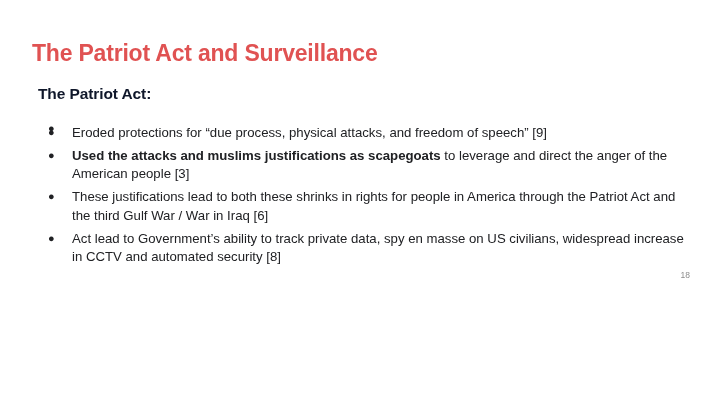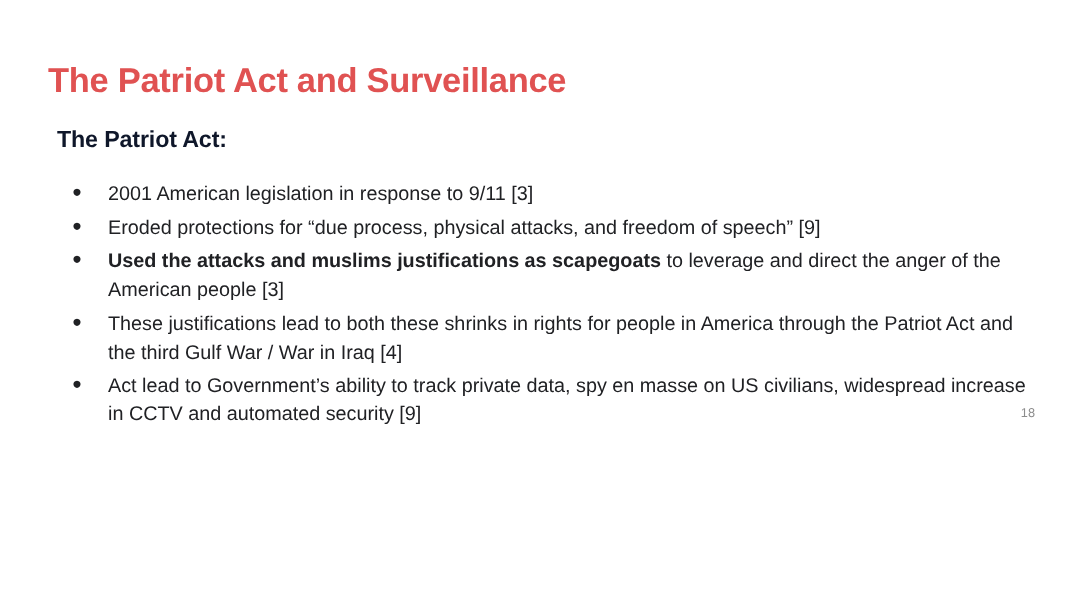--- a/index.html
+++ b/index.html
@@ -90,7 +90,6 @@
   <ul class="bullets">
     <li class="bullet">
       <span class="dot">●</span>
-      <span class="txt"><b></b><span>2001 American legislation in response to 9/11 [3]</span></span>
     </li>
     <li class="bullet">
       <span class="dot">●</span>

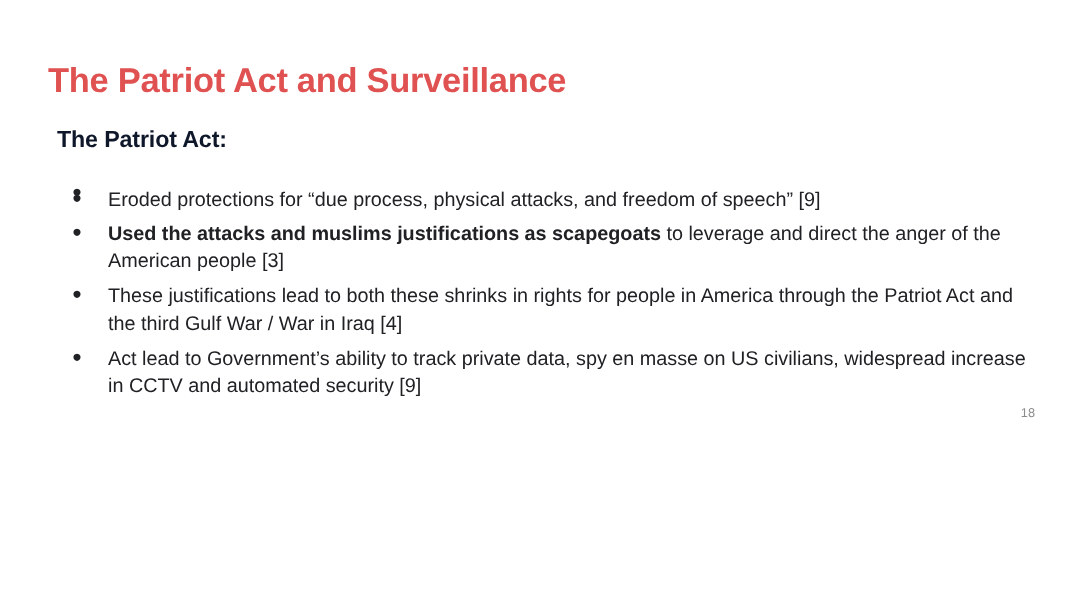--- a/index.html
+++ b/index.html
@@ -101,7 +101,7 @@
     </li>
     <li class="bullet">
       <span class="dot">●</span>
-      <span class="txt"><b></b><span>These justifications lead to both these shrinks in rights for people in America through the Patriot Act and the third Gulf War / War in Iraq [4]</span></span>
+      <span class="txt"><b></b><span>These justifications lead to both these shrinks in rights for people in America through the Patriot Act and the third Gulf War / War in Iraq [6]</span></span>
     </li>
     <li class="bullet">
       <span class="dot">●</span>

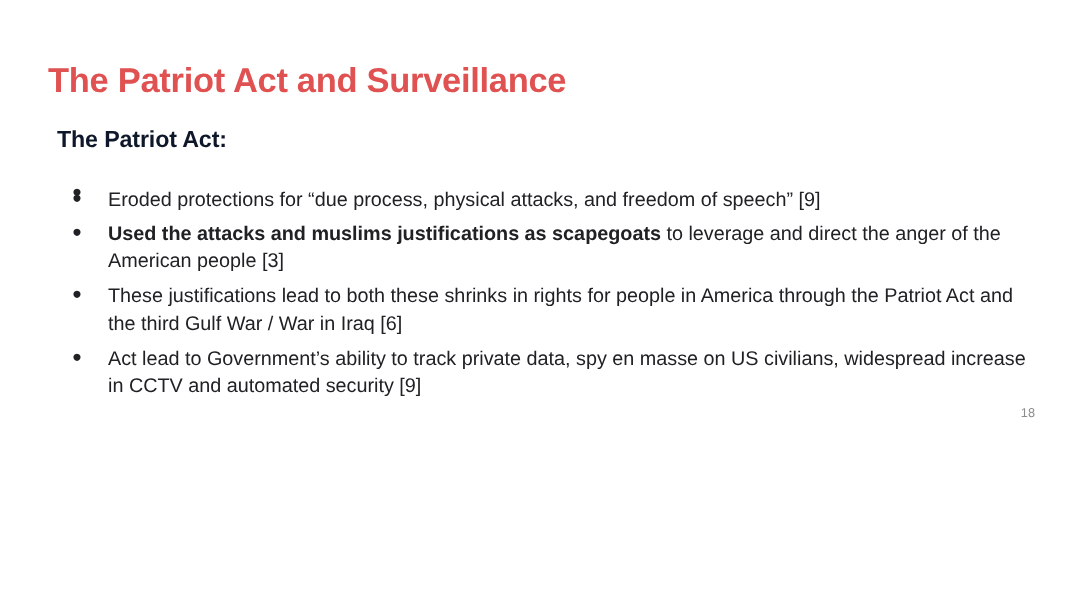--- a/index.html
+++ b/index.html
@@ -105,7 +105,7 @@
     </li>
     <li class="bullet">
       <span class="dot">●</span>
-      <span class="txt"><b></b><span>Act lead to Government’s ability to track private data, spy en masse on US civilians, widespread increase in CCTV and automated security [9]</span></span>
+      <span class="txt"><b></b><span>Act lead to Government’s ability to track private data, spy en masse on US civilians, widespread increase in CCTV and automated security [8]</span></span>
     </li>
   </ul>
 

